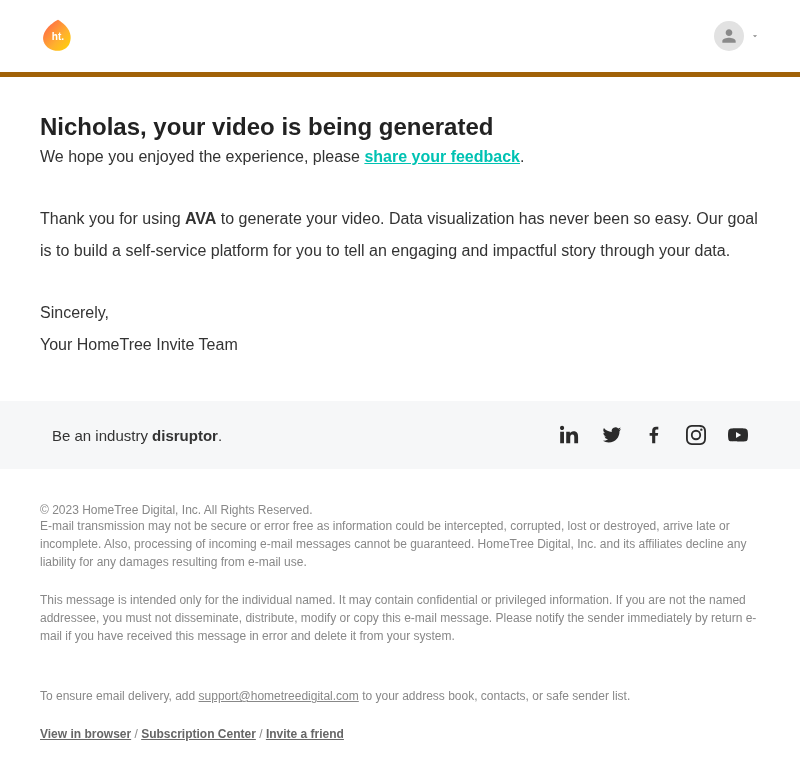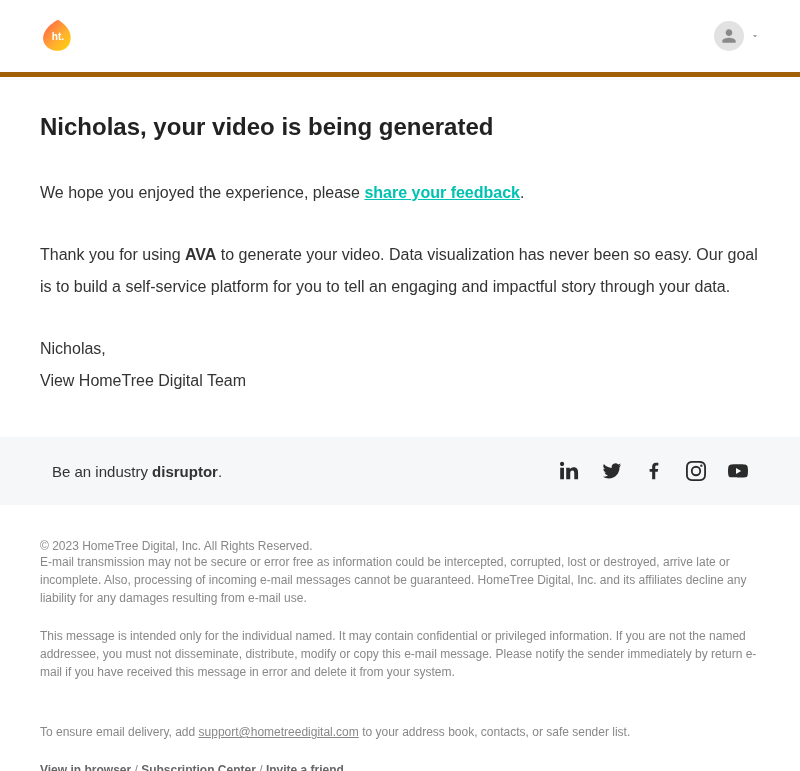--- a/index.html
+++ b/index.html
@@ -47,7 +47,6 @@
   font-size: 24px;
   font-weight: 700;
   color: #222;
-  margin-bottom: 36px;
 }
 .para {
   font-size: 16px;

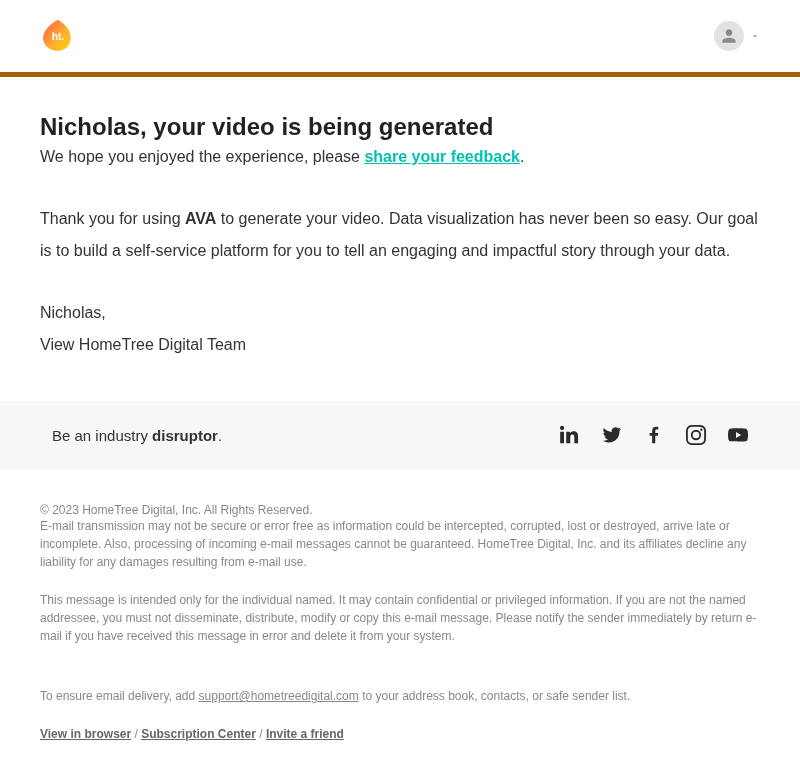--- a/index.html
+++ b/index.html
@@ -164,7 +164,7 @@
   </p>
 
   <p class="signoff">
-    <span>Nicholas,</span><br>
+    <span>Sincerely,</span><br>
     <span>View HomeTree Digital Team</span>
   </p>
 </div>

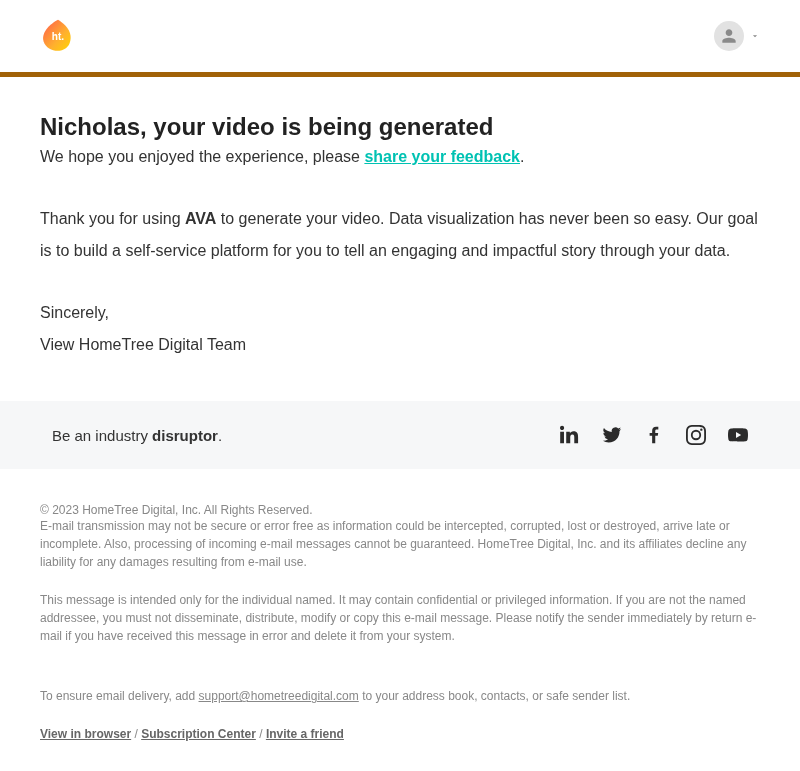--- a/index.html
+++ b/index.html
@@ -165,7 +165,7 @@
 
   <p class="signoff">
     <span>Sincerely,</span><br>
-    <span>View HomeTree Digital Team</span>
+    <span>Your HomeTree Invite Team</span>
   </p>
 </div>
 

